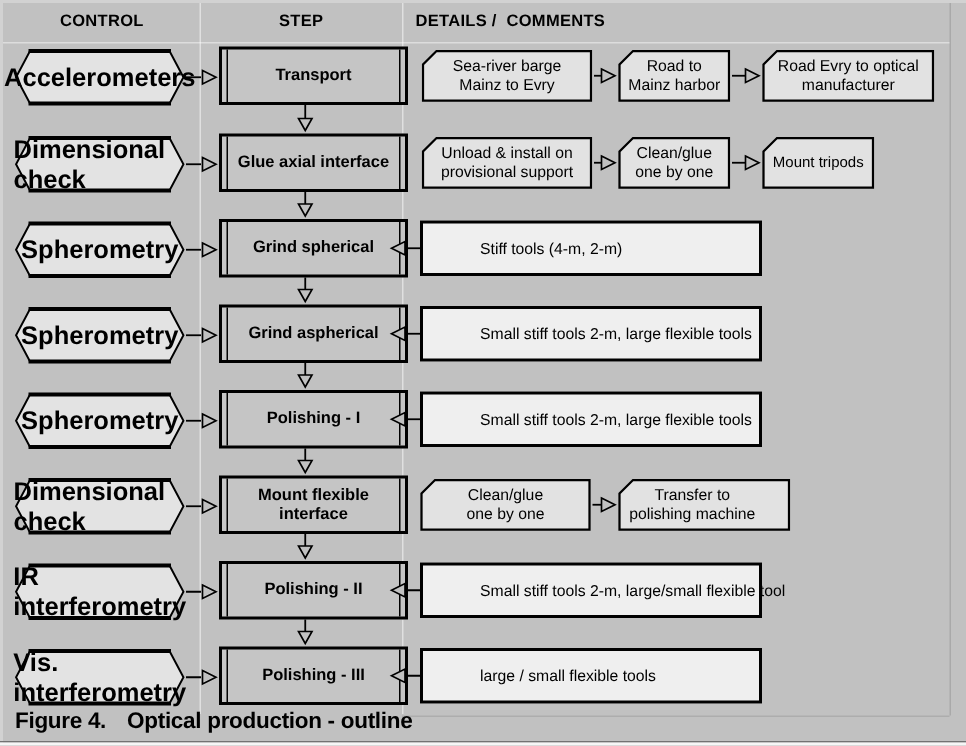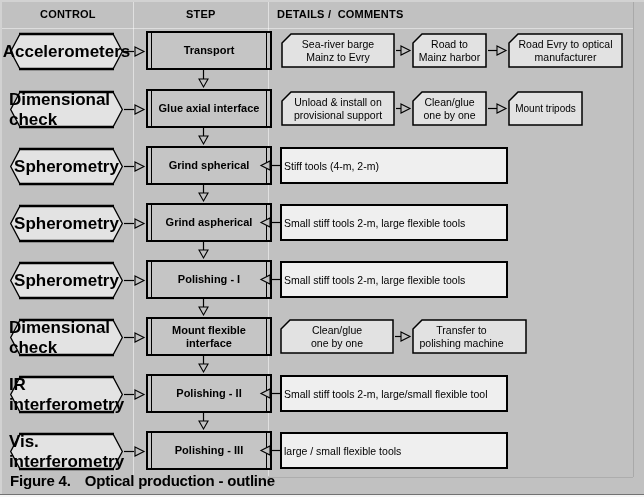--- a/index.html
+++ b/index.html
@@ -20,7 +20,7 @@
                 justify-content:center; font-size:10.5px; line-height:13px; text-align:center; color:#000; }
   .detail-rect { position:absolute; height:37px; width:228px; left:280px; border:2px solid #000; background:#efefef;
                  display:flex; align-items:center; }
-  .detail-rect .rect-label { font-size:10.5px; color:#000; padding-left:2px; white-space:nowrap; line-height:12px; }
+  .detail-rect .rect-label { font-size:10.5px; color:#000; padding-left:2px; white-space:nowrap; line-height:12px;margin-left:36px; }
   #connector-layer { position:absolute; left:0; top:0; pointer-events:none; }
   #connector-layer line { stroke:#000; stroke-width:1.2; }
   #connector-layer polygon { fill:#c1c1c1; stroke:#000; stroke-width:1.1; }

